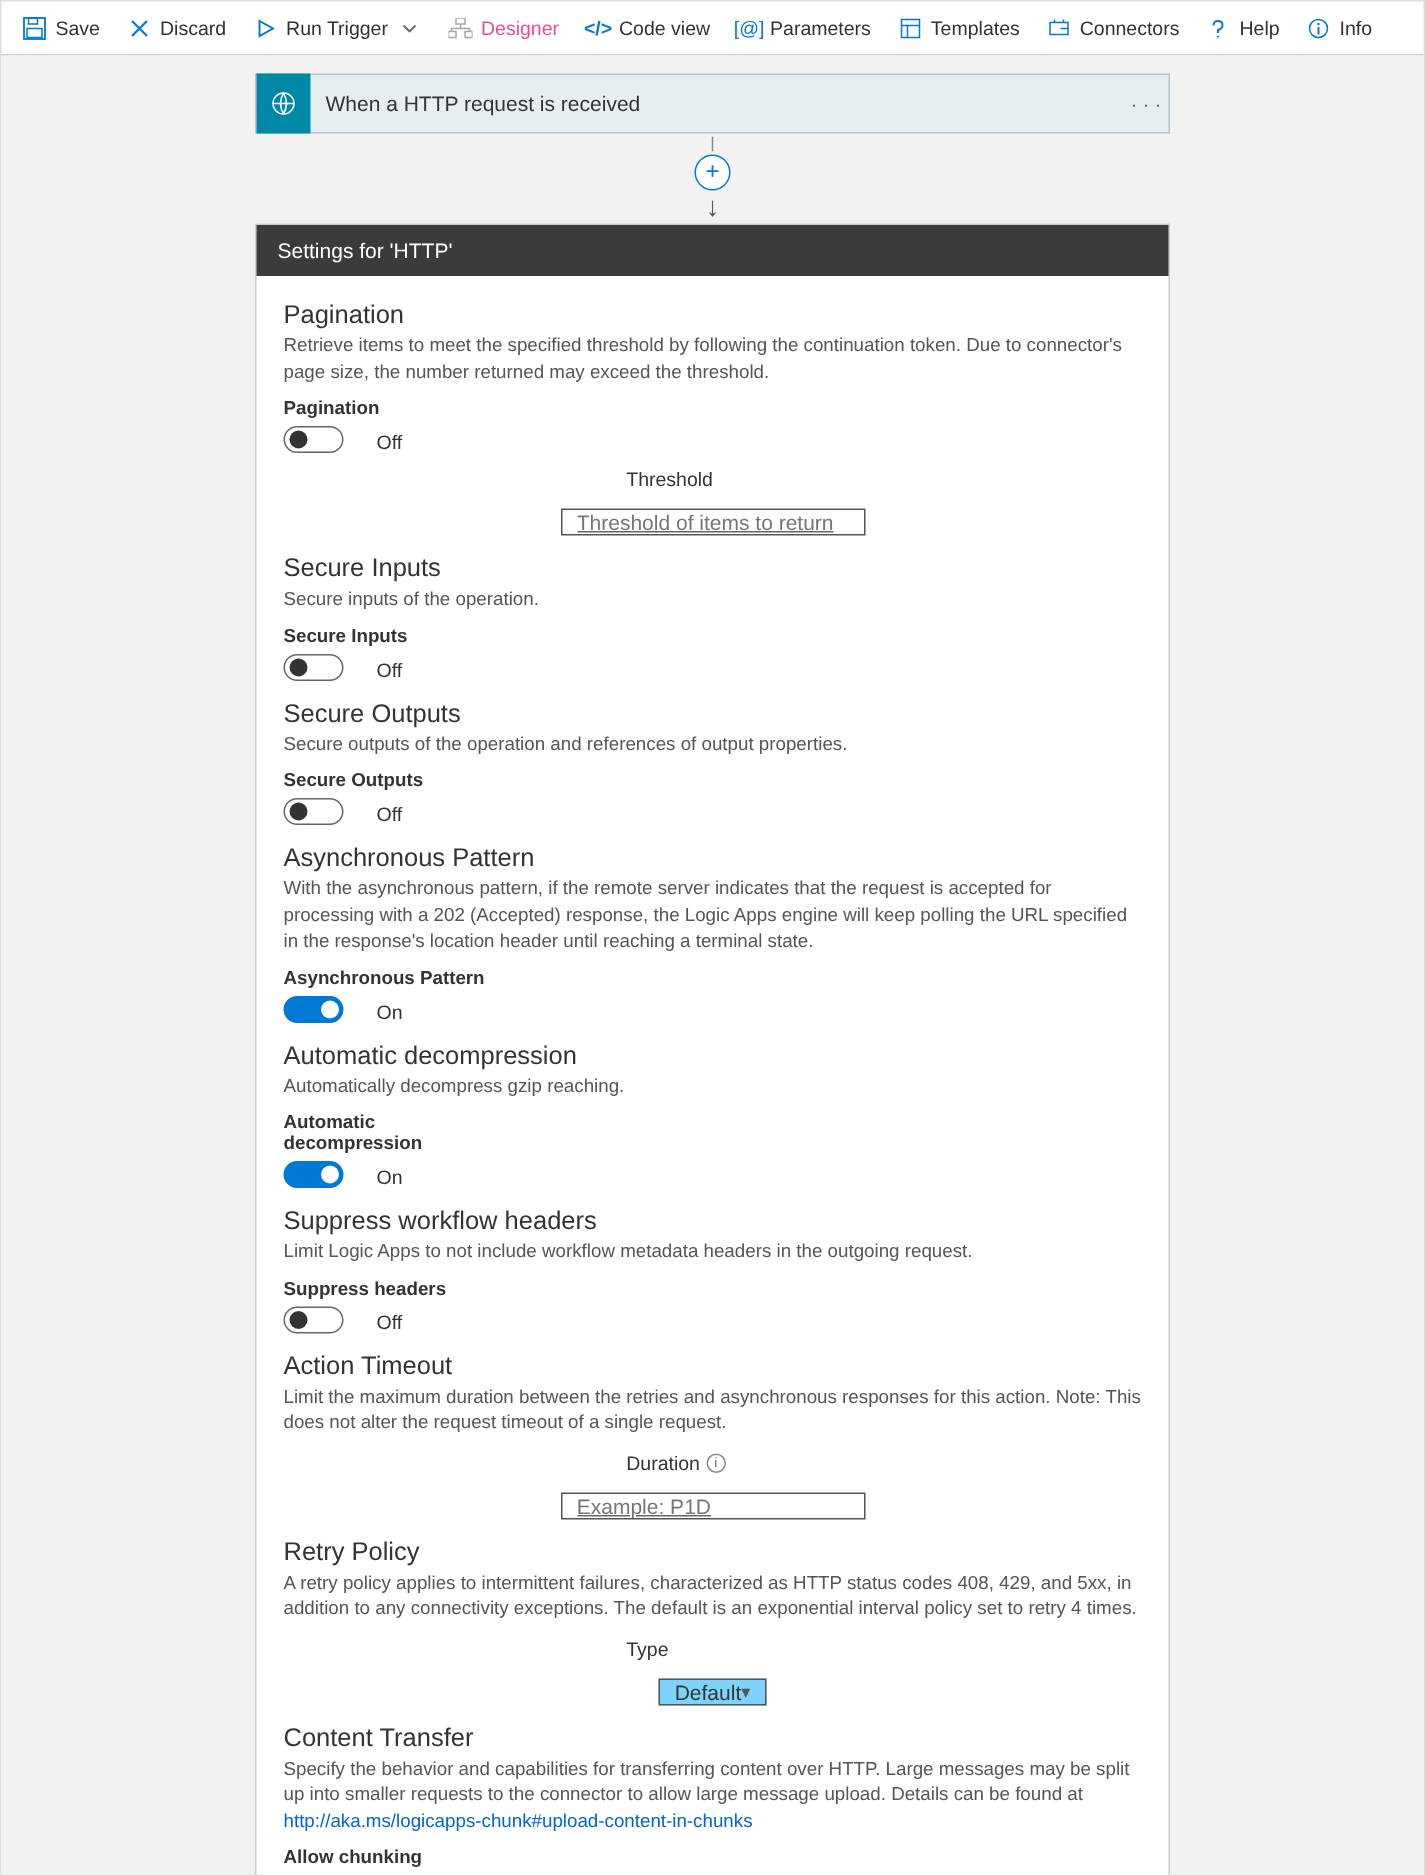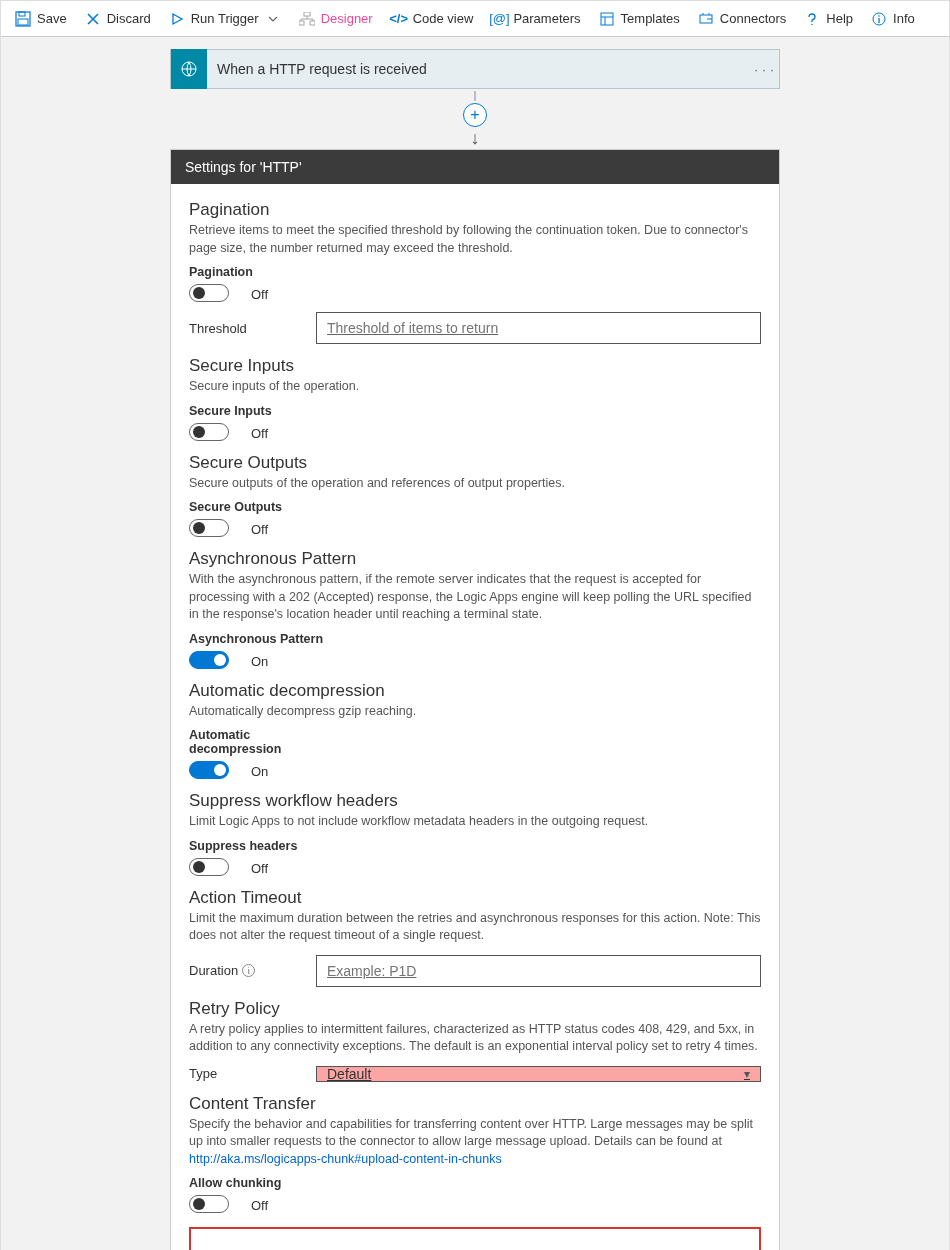--- a/index.html
+++ b/index.html
@@ -34,7 +34,7 @@
   .toggle.on { background:#0078d4; border-color:#0078d4;}
   .toggle.on .knob { background:#fff; left:24px;}
   .toggle-label { font-size:13px; color:#333;}
-  .field-row { display:flex; align-items:center; margin-top:10px; gap:12px;}
+  .field-row { display:flex; align-items:center; margin-top:10px; gap:12px;flex-direction:column;}
   .field-label { width:115px; font-size:13px; color:#333; display:flex; align-items:center; gap:4px;}
   .text-input { flex:1; border:1px solid #555; height:32px; padding:0 10px; font-size:14px; color:#666; background:#fff;text-decoration:underline;}
   .select-box { flex:1; border:1px solid #555; height:16px; padding:0 10px; font-size:14px; display:flex; align-items:center; justify-content:space-between; background:#fca5a5;text-decoration:underline;}

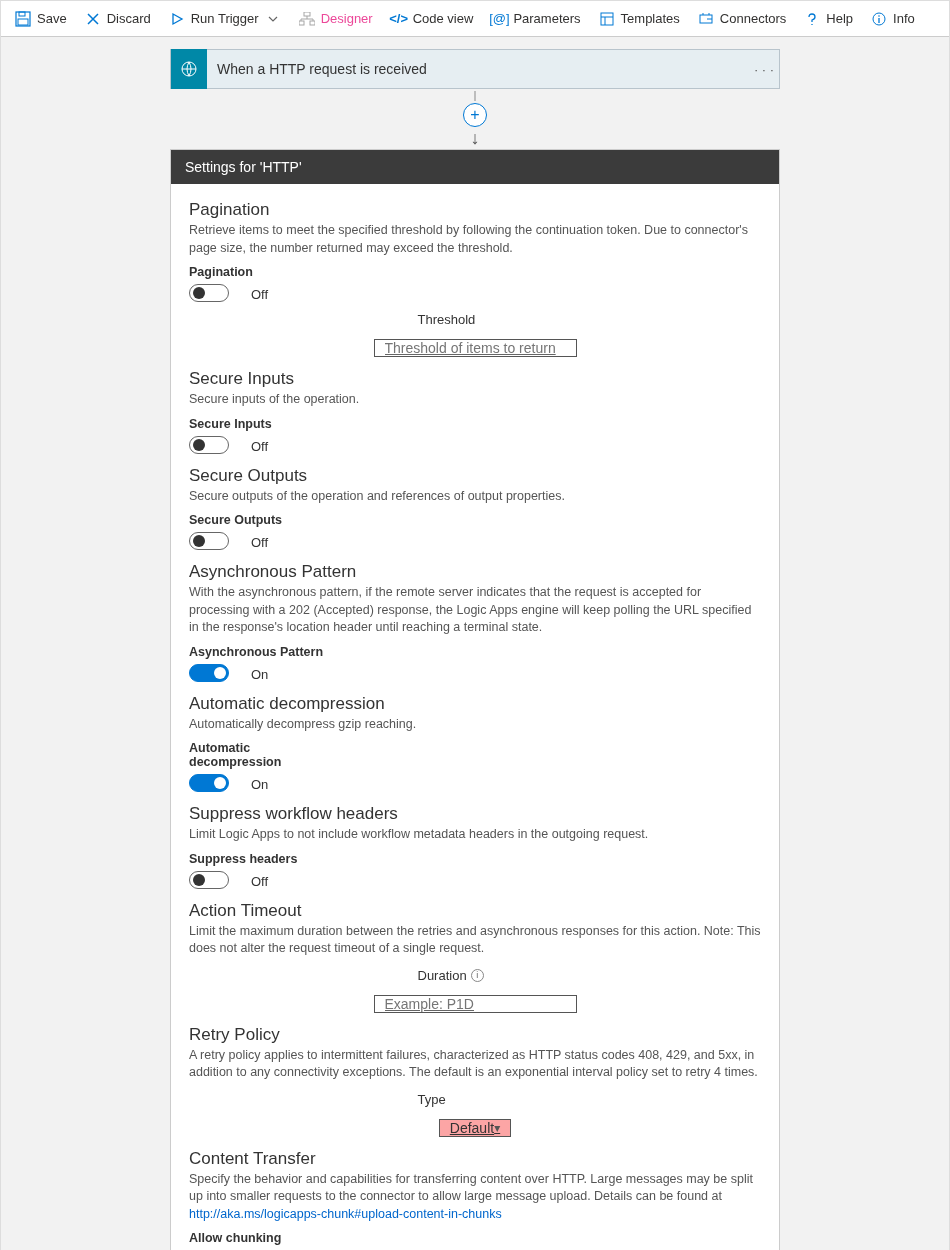--- a/index.html
+++ b/index.html
@@ -37,7 +37,7 @@
   .field-row { display:flex; align-items:center; margin-top:10px; gap:12px;flex-direction:column;}
   .field-label { width:115px; font-size:13px; color:#333; display:flex; align-items:center; gap:4px;}
   .text-input { flex:1; border:1px solid #555; height:32px; padding:0 10px; font-size:14px; color:#666; background:#fff;text-decoration:underline;}
-  .select-box { flex:1; border:1px solid #555; height:16px; padding:0 10px; font-size:14px; display:flex; align-items:center; justify-content:space-between; background:#fca5a5;text-decoration:underline;}
+  .select-box { flex:1; border:1px solid #555; height:16px; padding:0 10px; font-size:14px; display:flex; align-items:center; justify-content:space-between; background:#7dd3fc;}
   .select-box .chev { font-size:12px; color:#555;}
   .tracked-box { border:2px solid #d9322f; padding:10px 12px 12px; margin-top:14px;}
   .info-icon { width:13px; height:13px; border:1px solid #888; border-radius:50%; display:inline-flex; align-items:center; justify-content:center; font-size:9px; color:#666;}

